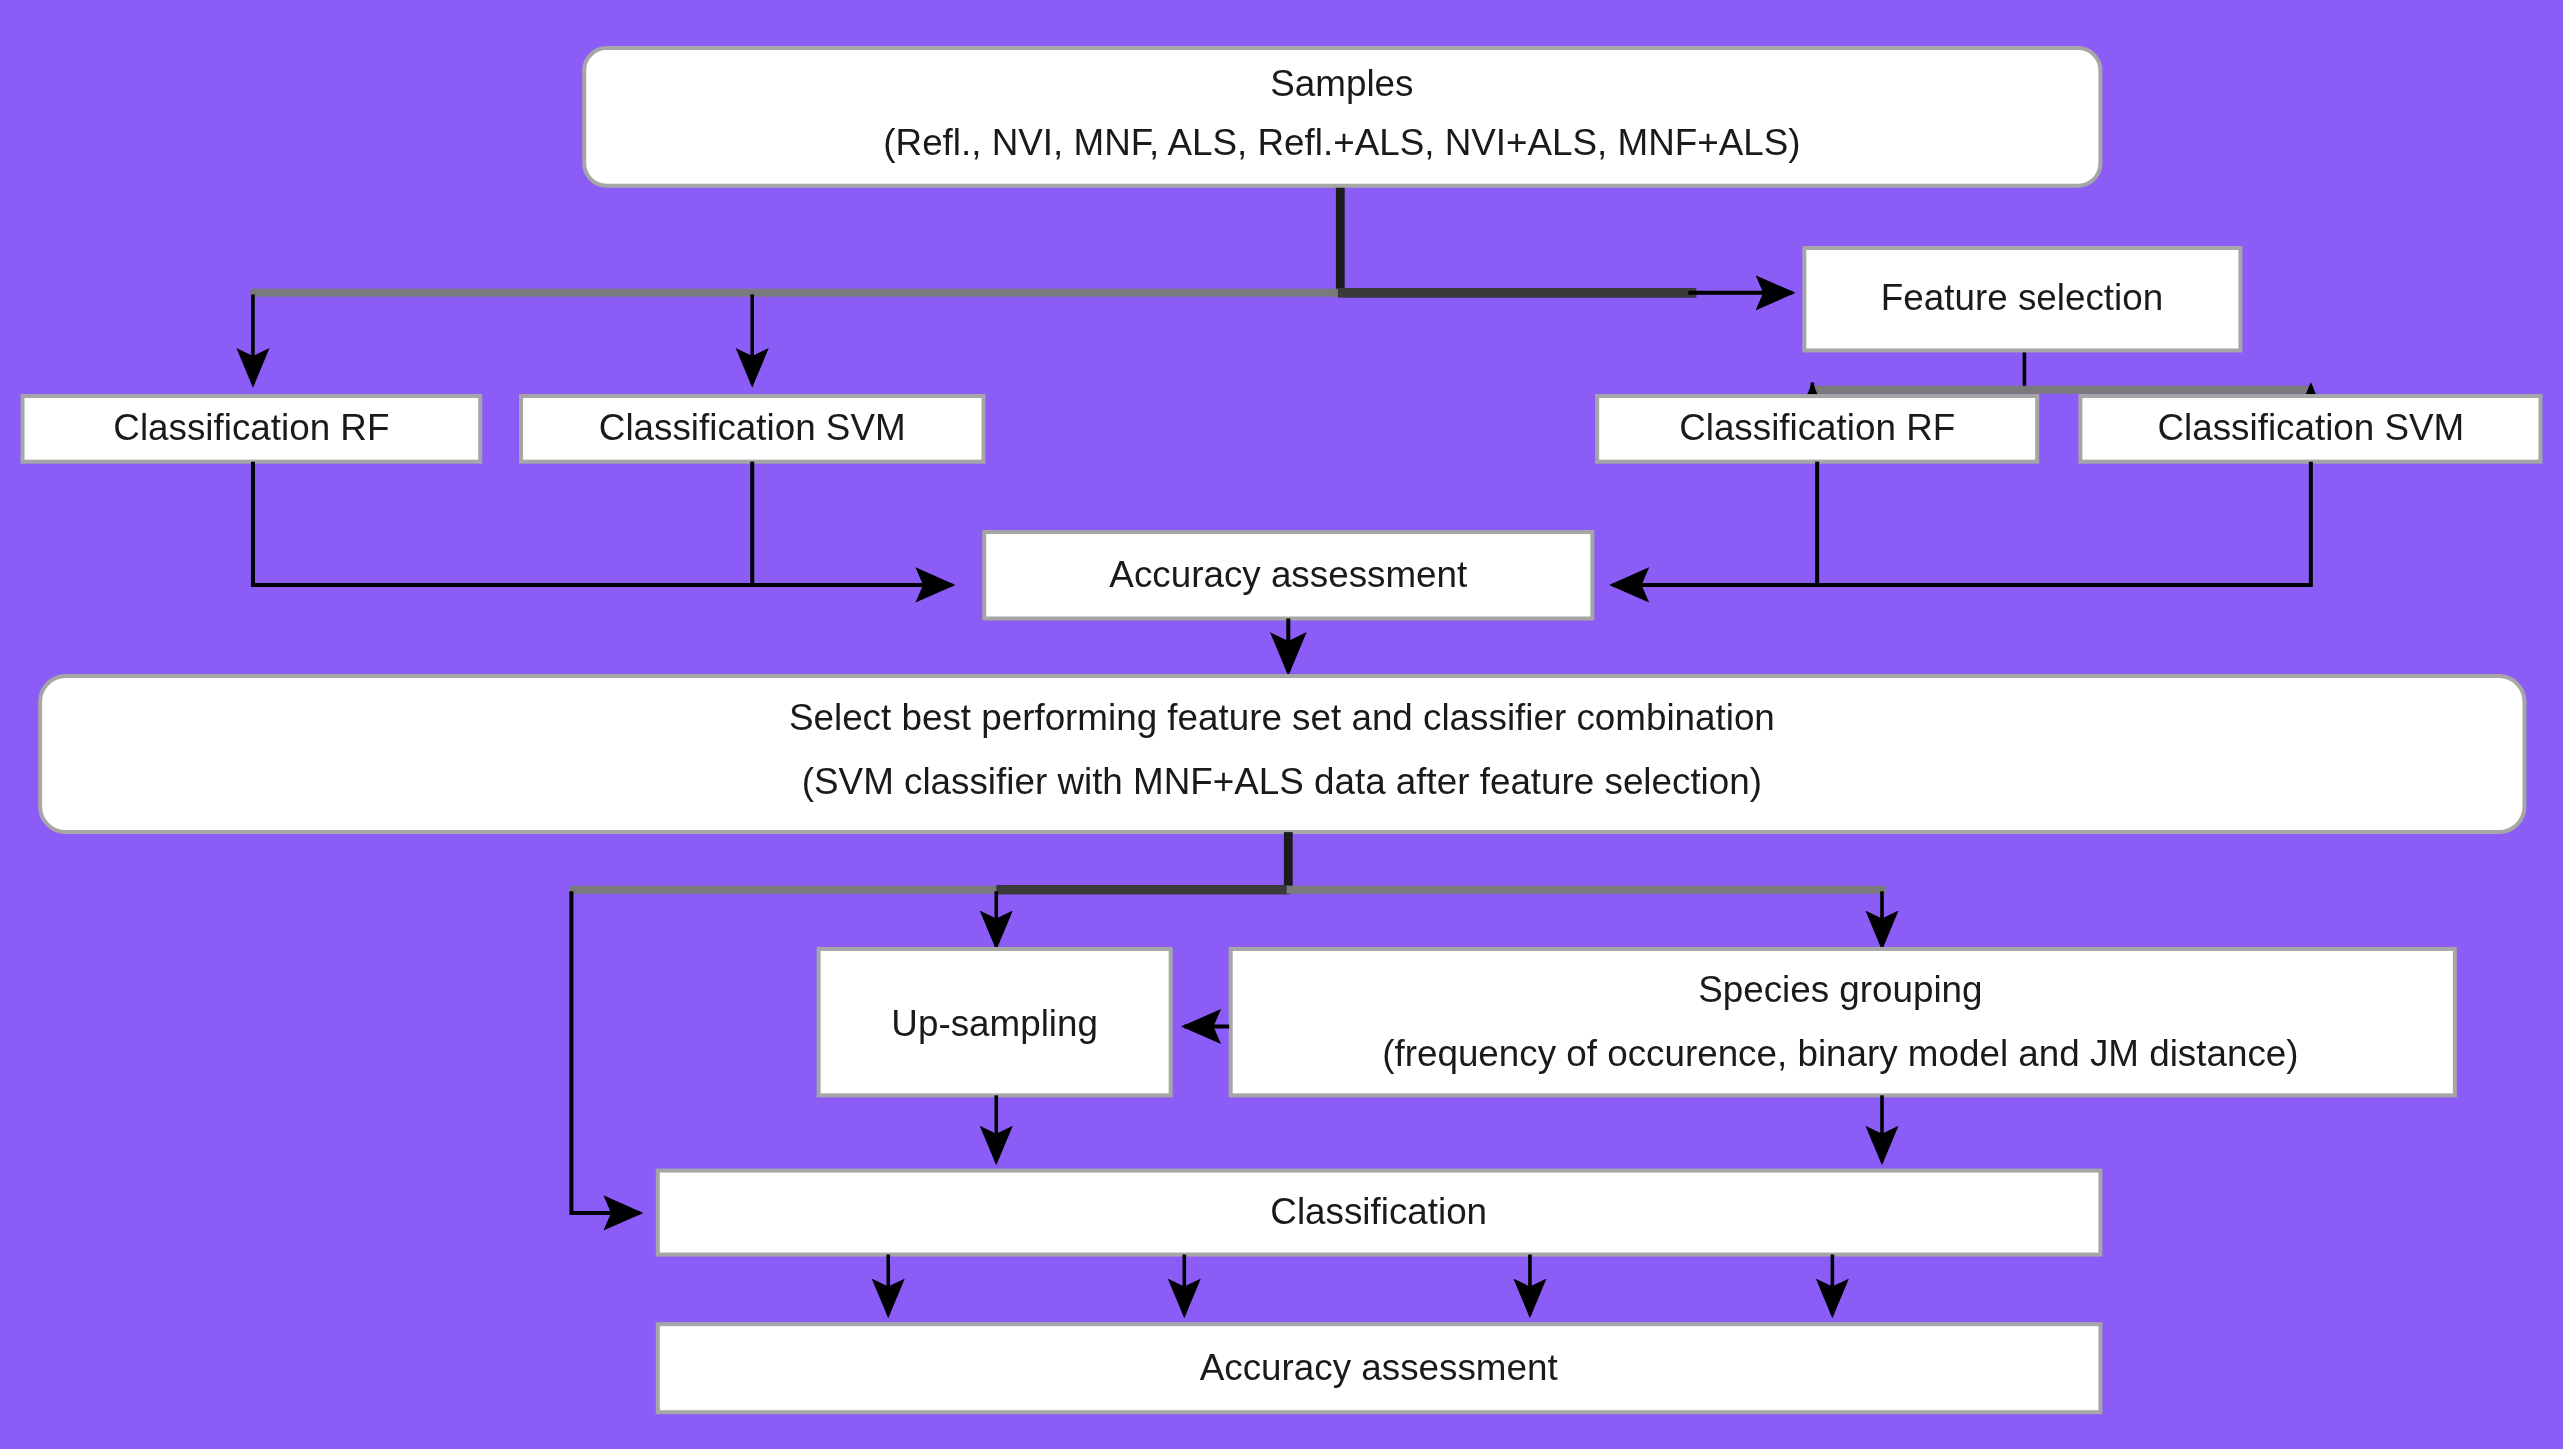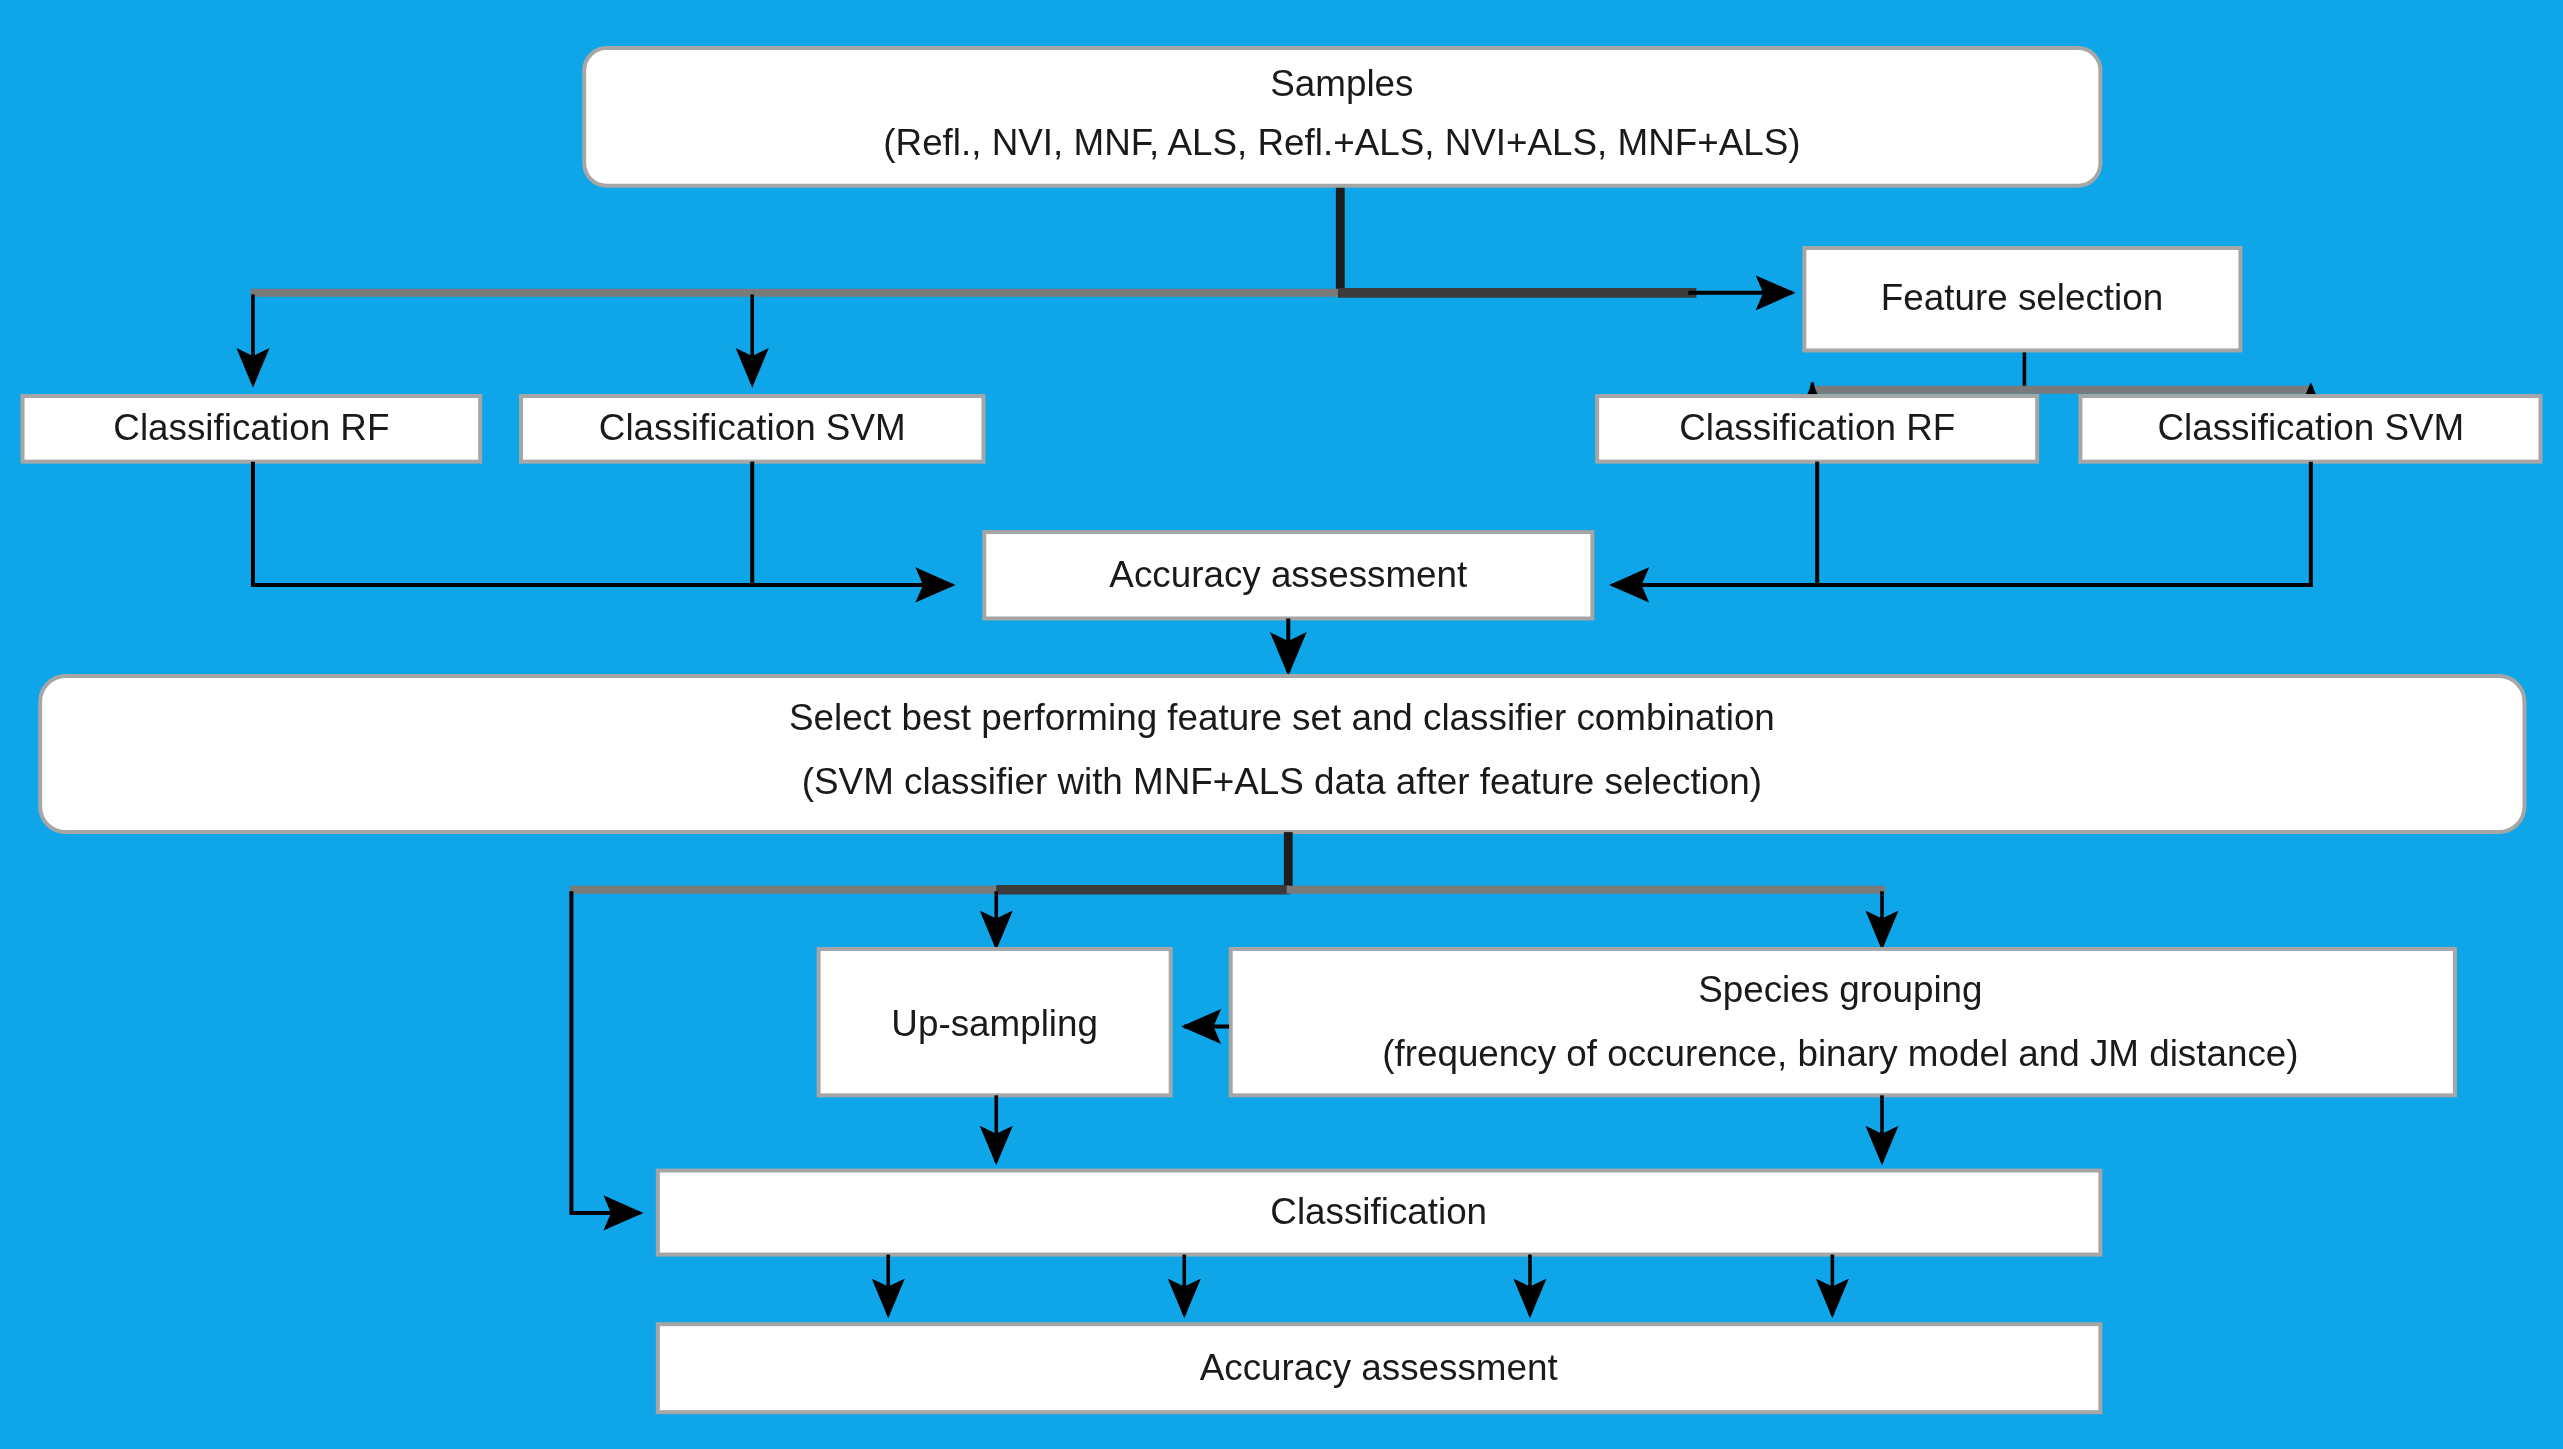--- a/index.html
+++ b/index.html
@@ -14,7 +14,7 @@
     position: relative;
     width: 2563px;
     height: 1449px;
-    background: #0ea5e9;
+    background: #8b5cf6;
     overflow: hidden;
   }
   svg.flow {

